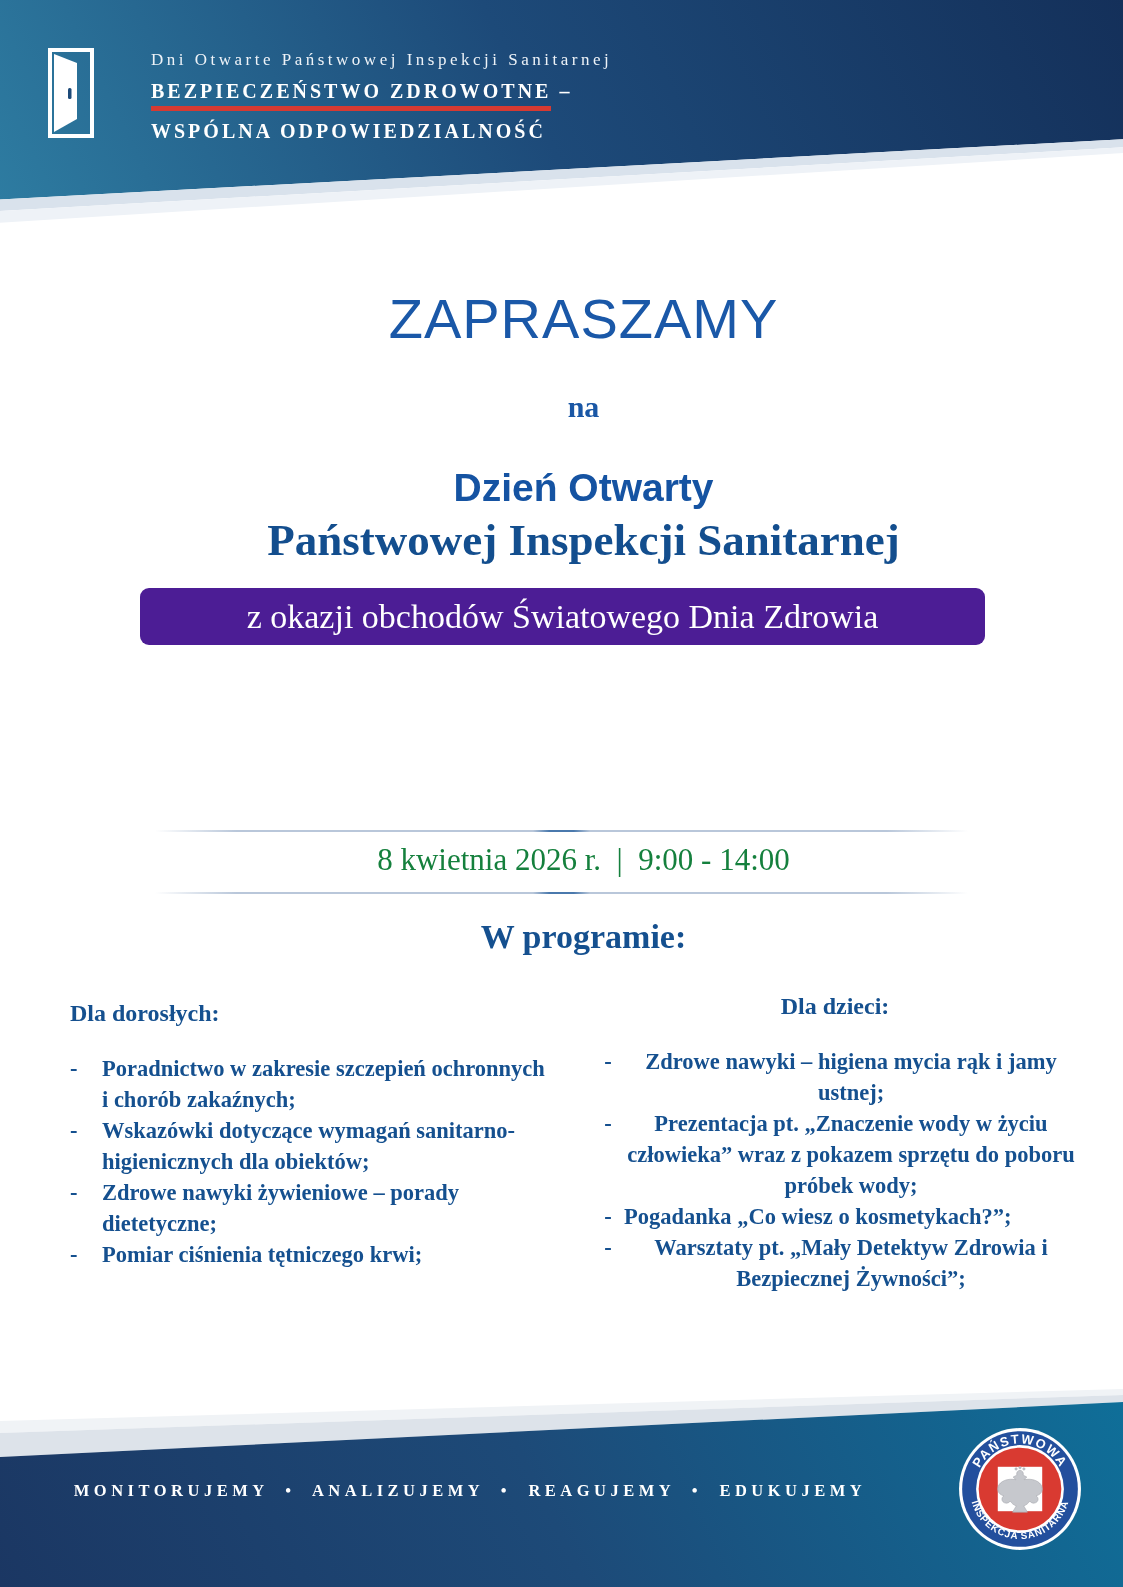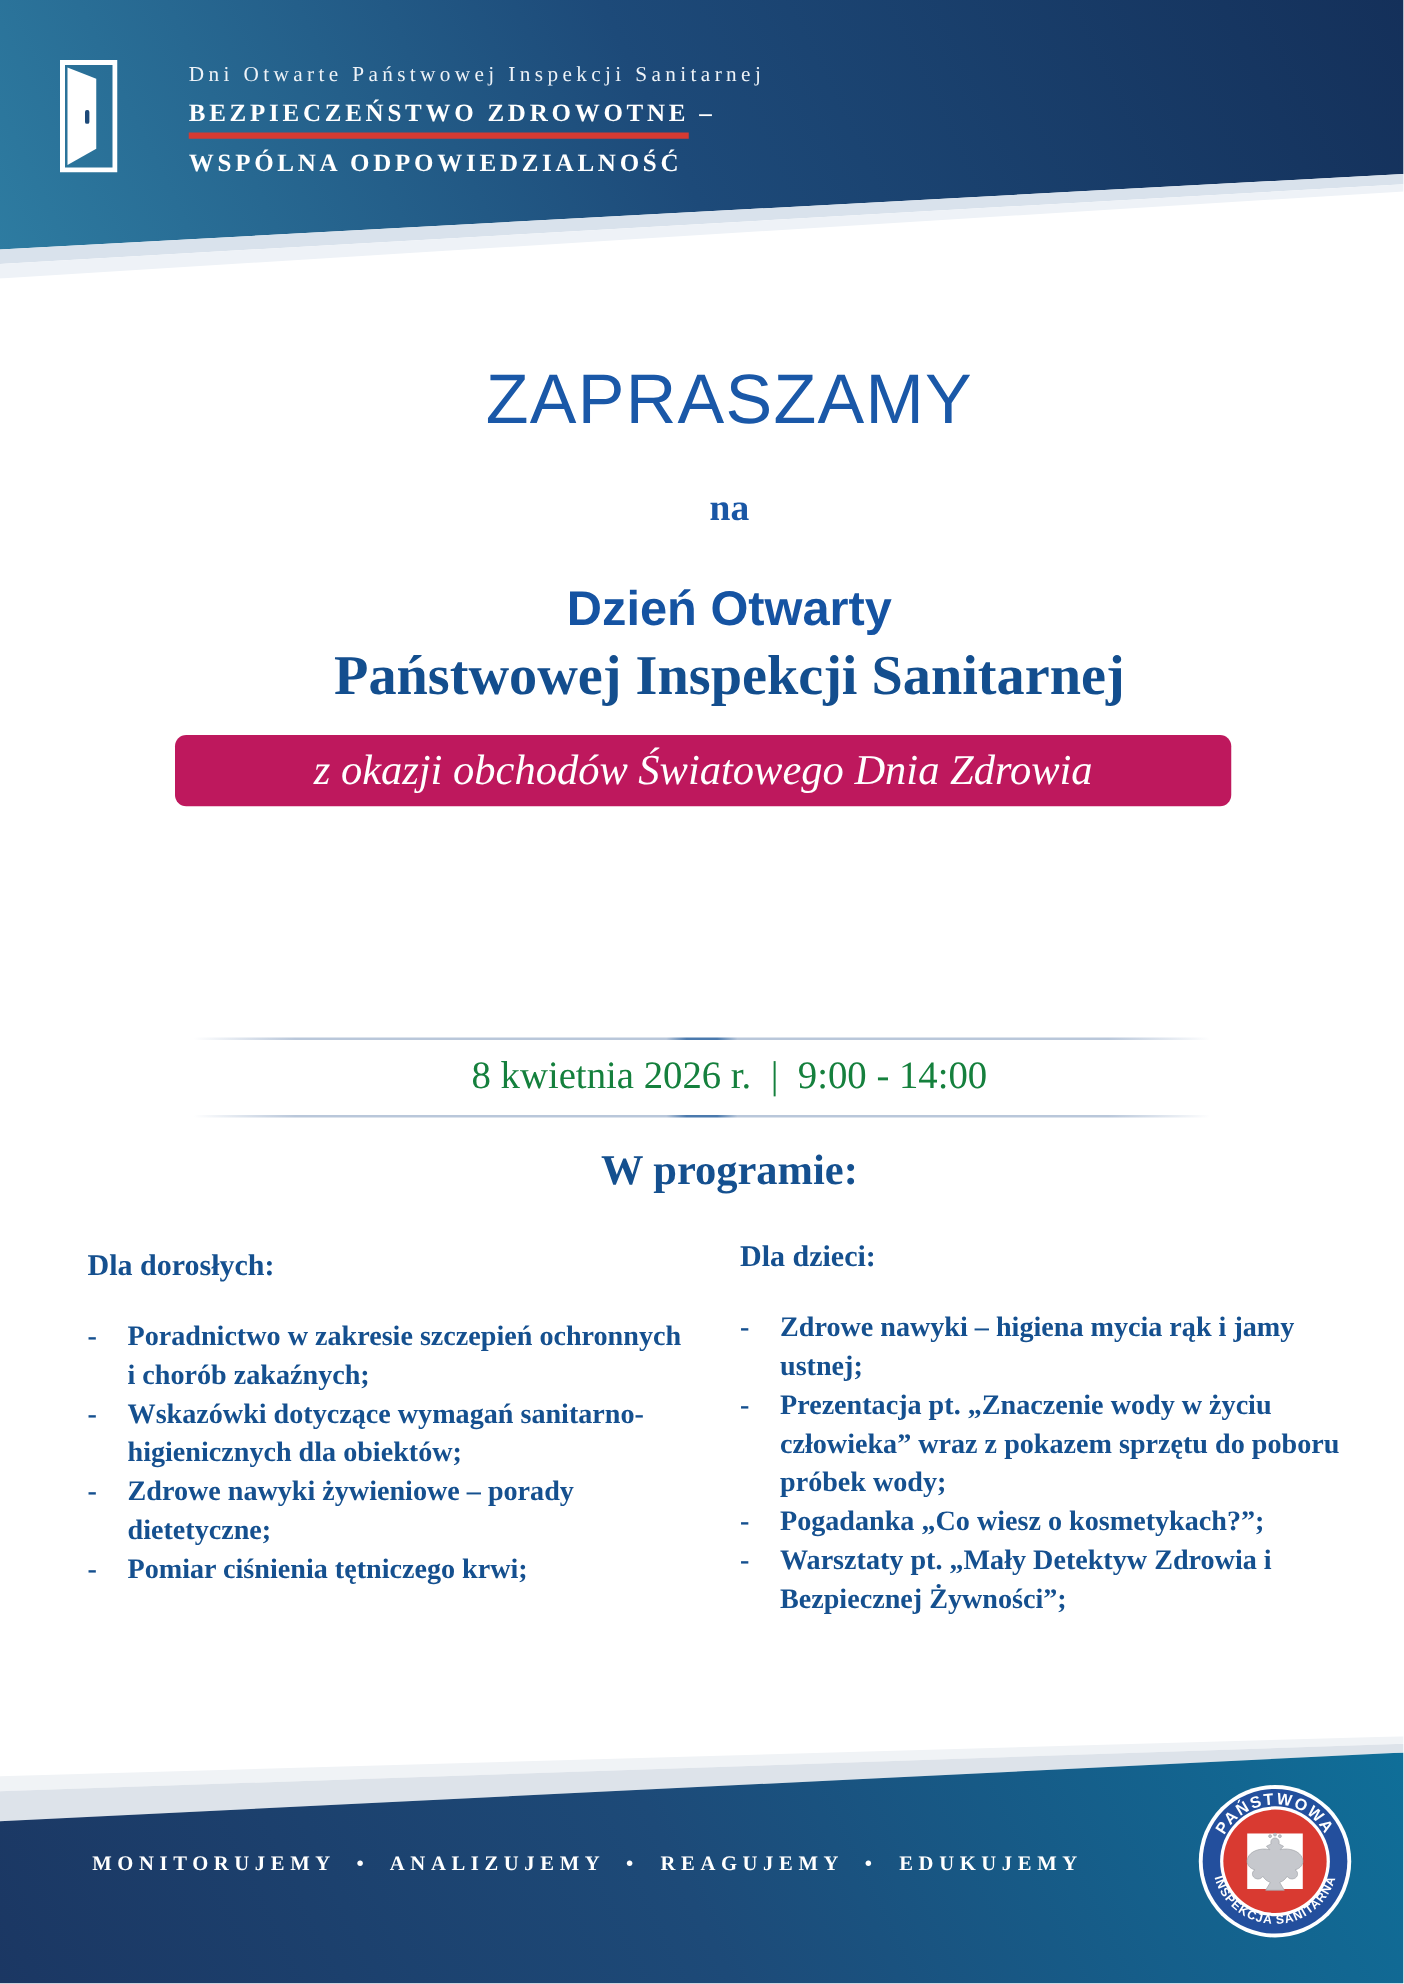--- a/index.html
+++ b/index.html
@@ -47,9 +47,9 @@
   .event-line2{top:514px;font-size:45px;font-weight:bold;color:#134e8e;}
   .banner-red{
     position:absolute;top:588px;left:140px;width:845px;height:57px;
-    background:#be185d;border-radius:9px;
+    background:#4c1d95;border-radius:9px;
     display:flex;align-items:center;justify-content:center;
-    color:#ffffff;font-size:34px;font-style:italic;
+    color:#ffffff;font-size:34px;
   }
   .venue{top:672px;font-size:30px;font-weight:bold;color:#16508f;line-height:39px;}
   .rule{

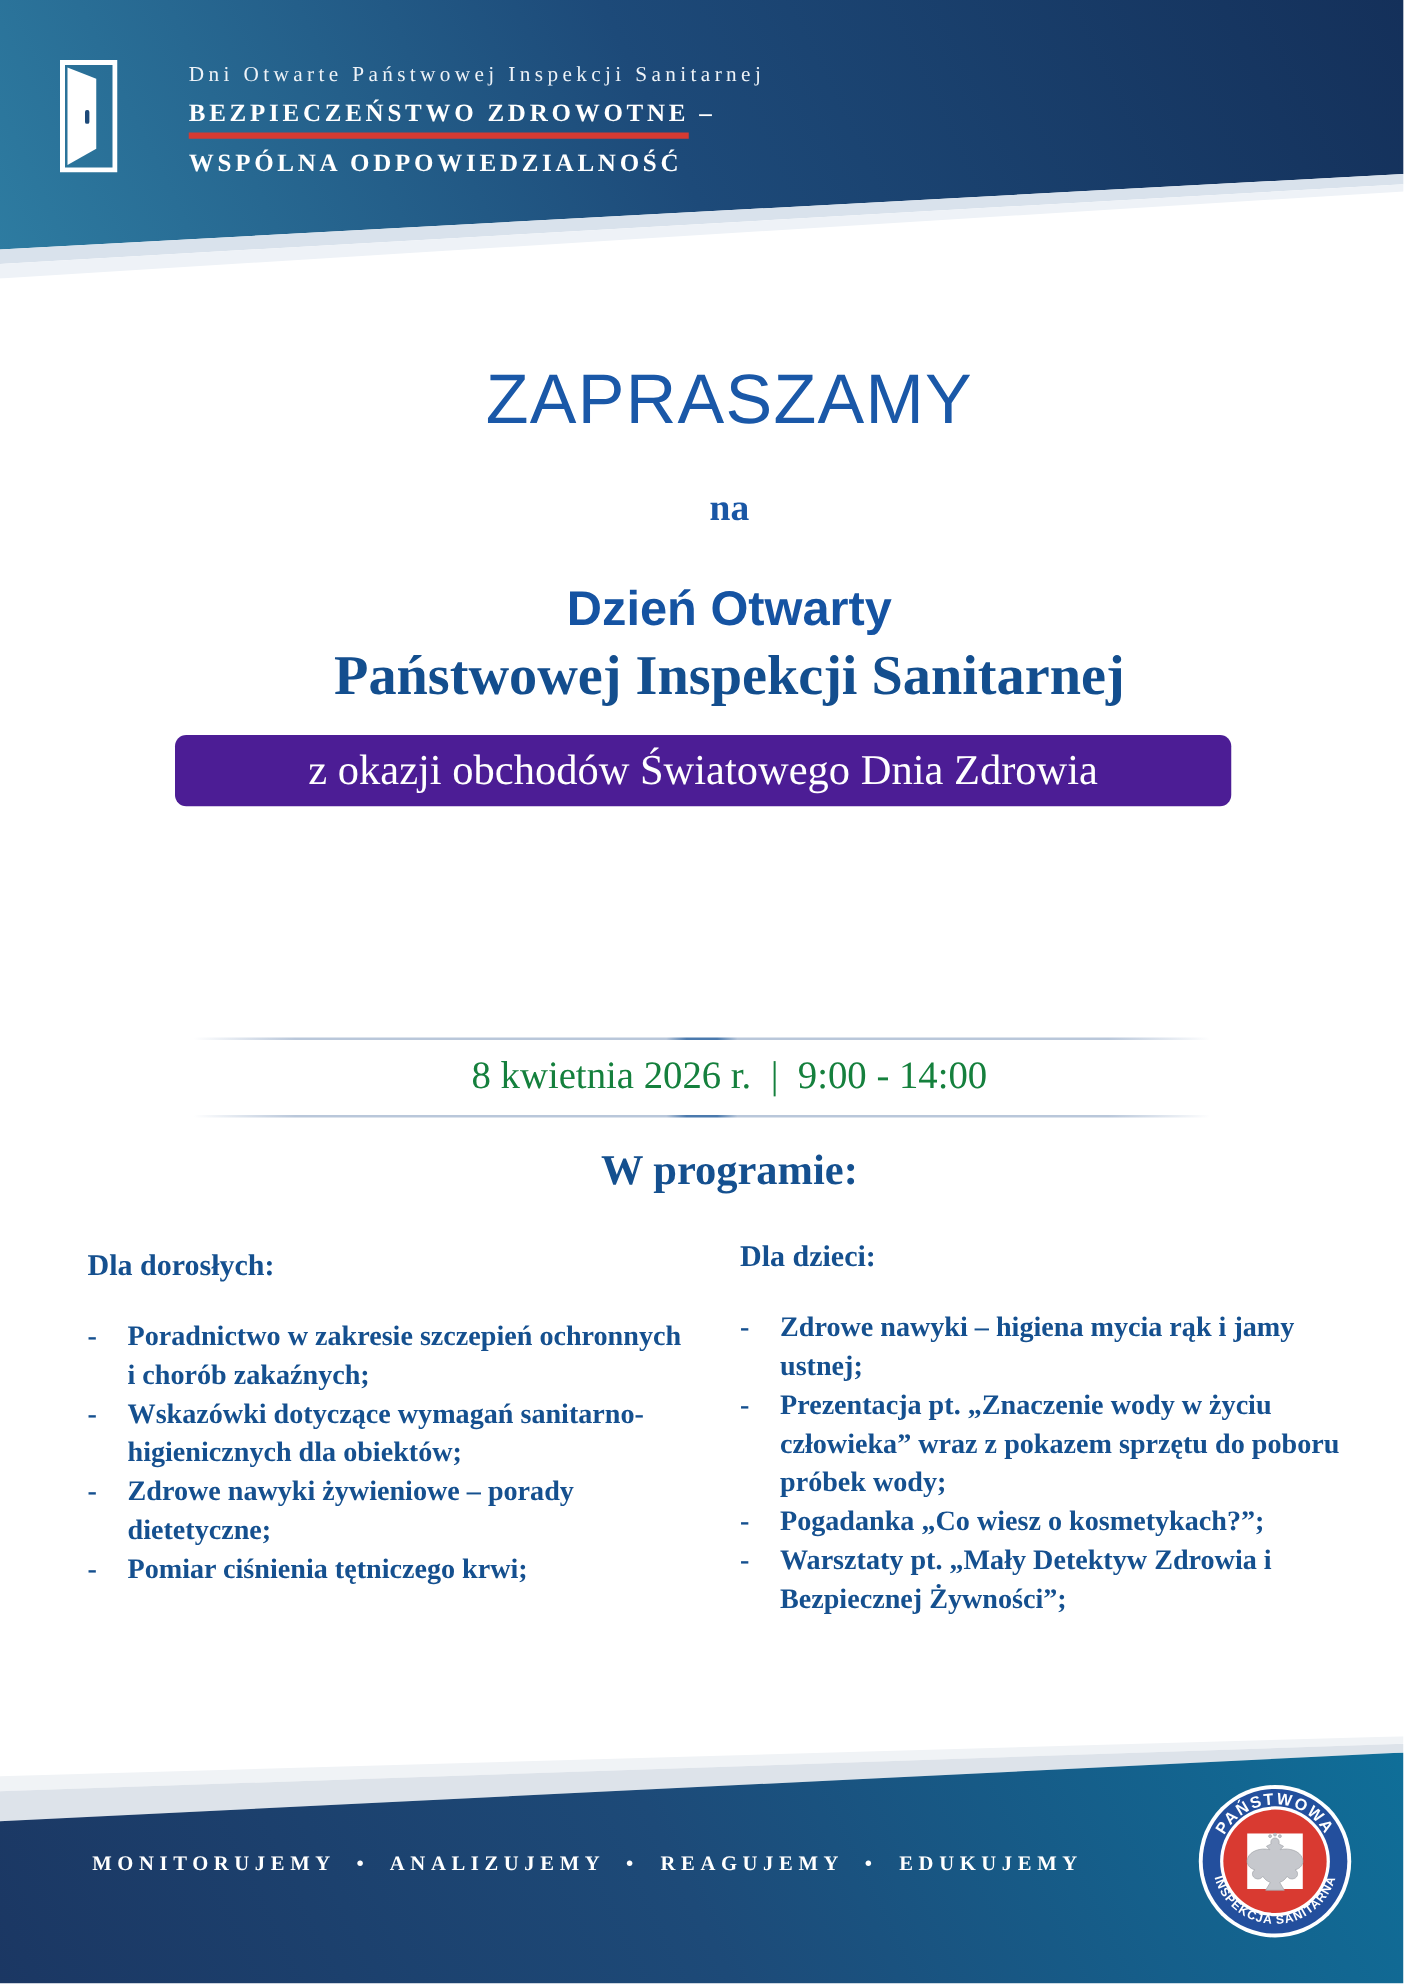--- a/index.html
+++ b/index.html
@@ -66,7 +66,7 @@
   
   .column{position:absolute;color:#15508f;}
   .col-adults{top:1000px;left:70px;width:486px;font-family:Liberation Serif, serif;}
-  .col-children{top:993px;left:592px;width:486px;}
+  .col-children{top:993px;left:592px;width:486px;text-align:center;}
   .col-heading{font-size:24px;font-weight:bold;margin:0 0 26px 0;}
   .program-list{list-style:none;margin:0;padding:0;}
   .program-list li{

